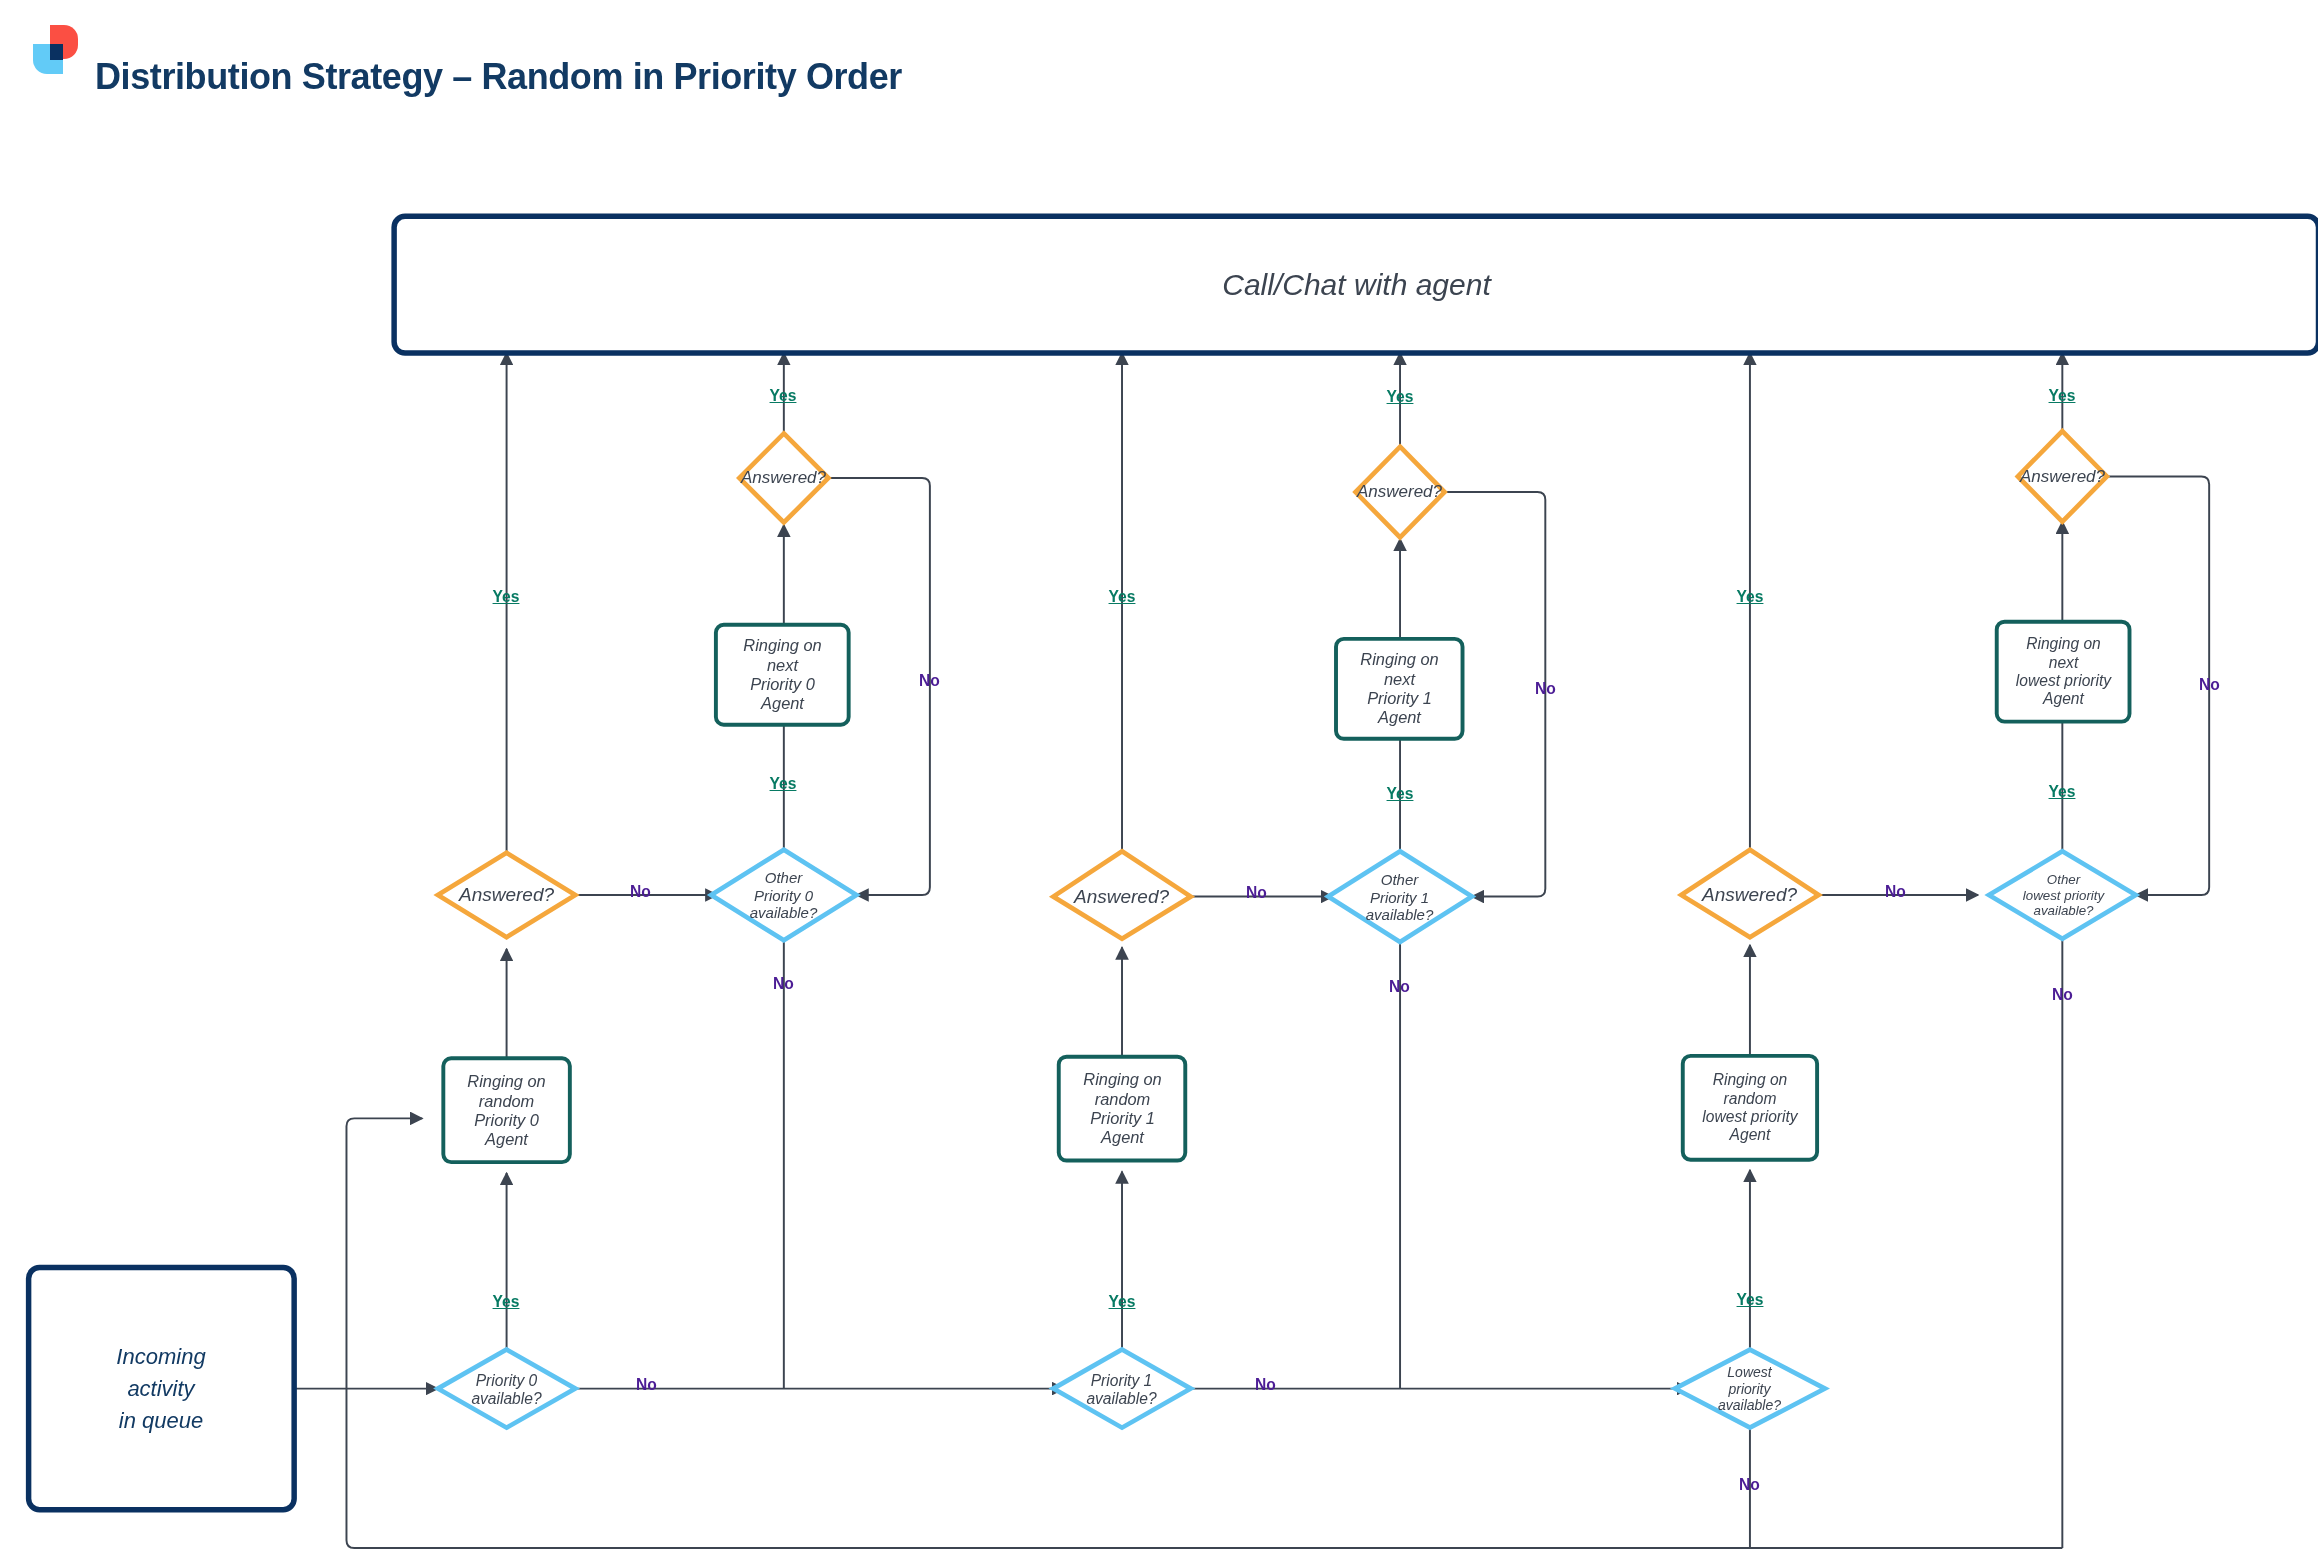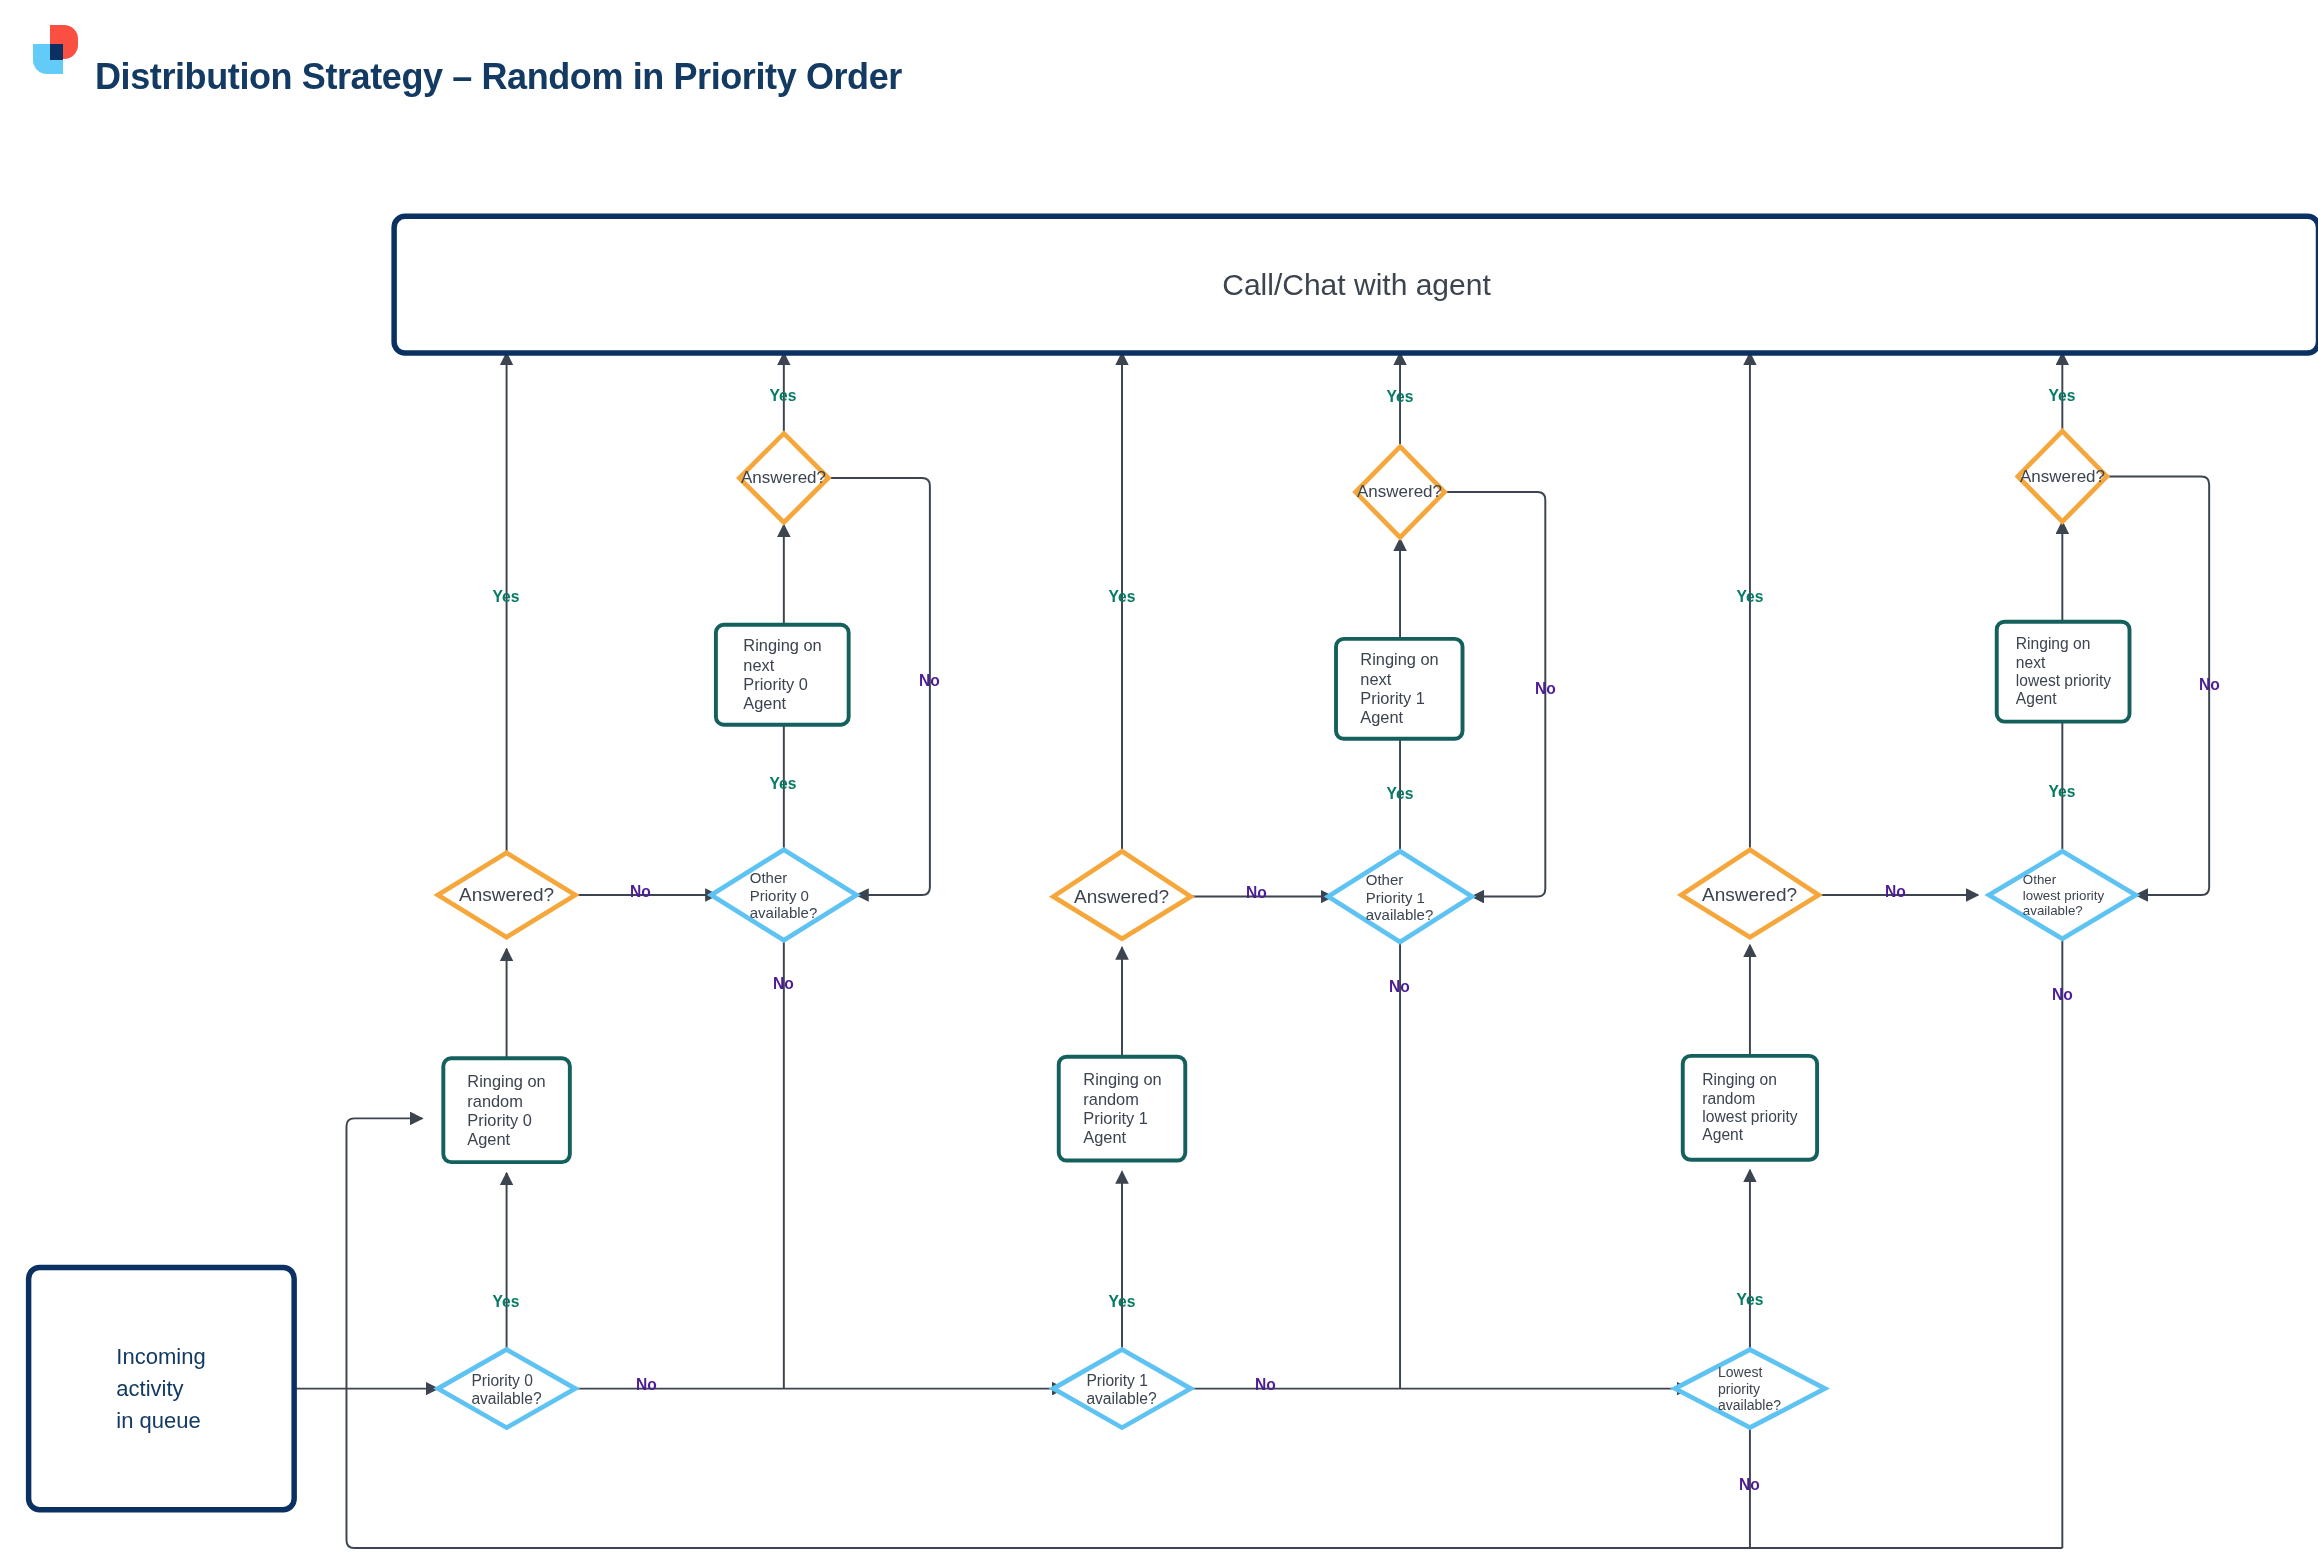--- a/index.html
+++ b/index.html
@@ -63,10 +63,11 @@
     display: flex;
     align-items: center;
     justify-content: center;
-    text-align: left;
+    text-align: center;
     color: #3c4450;
     pointer-events: none;
     line-height: 1.18;
+    font-style: italic;
   }
   .edgelabel {
     position: absolute;

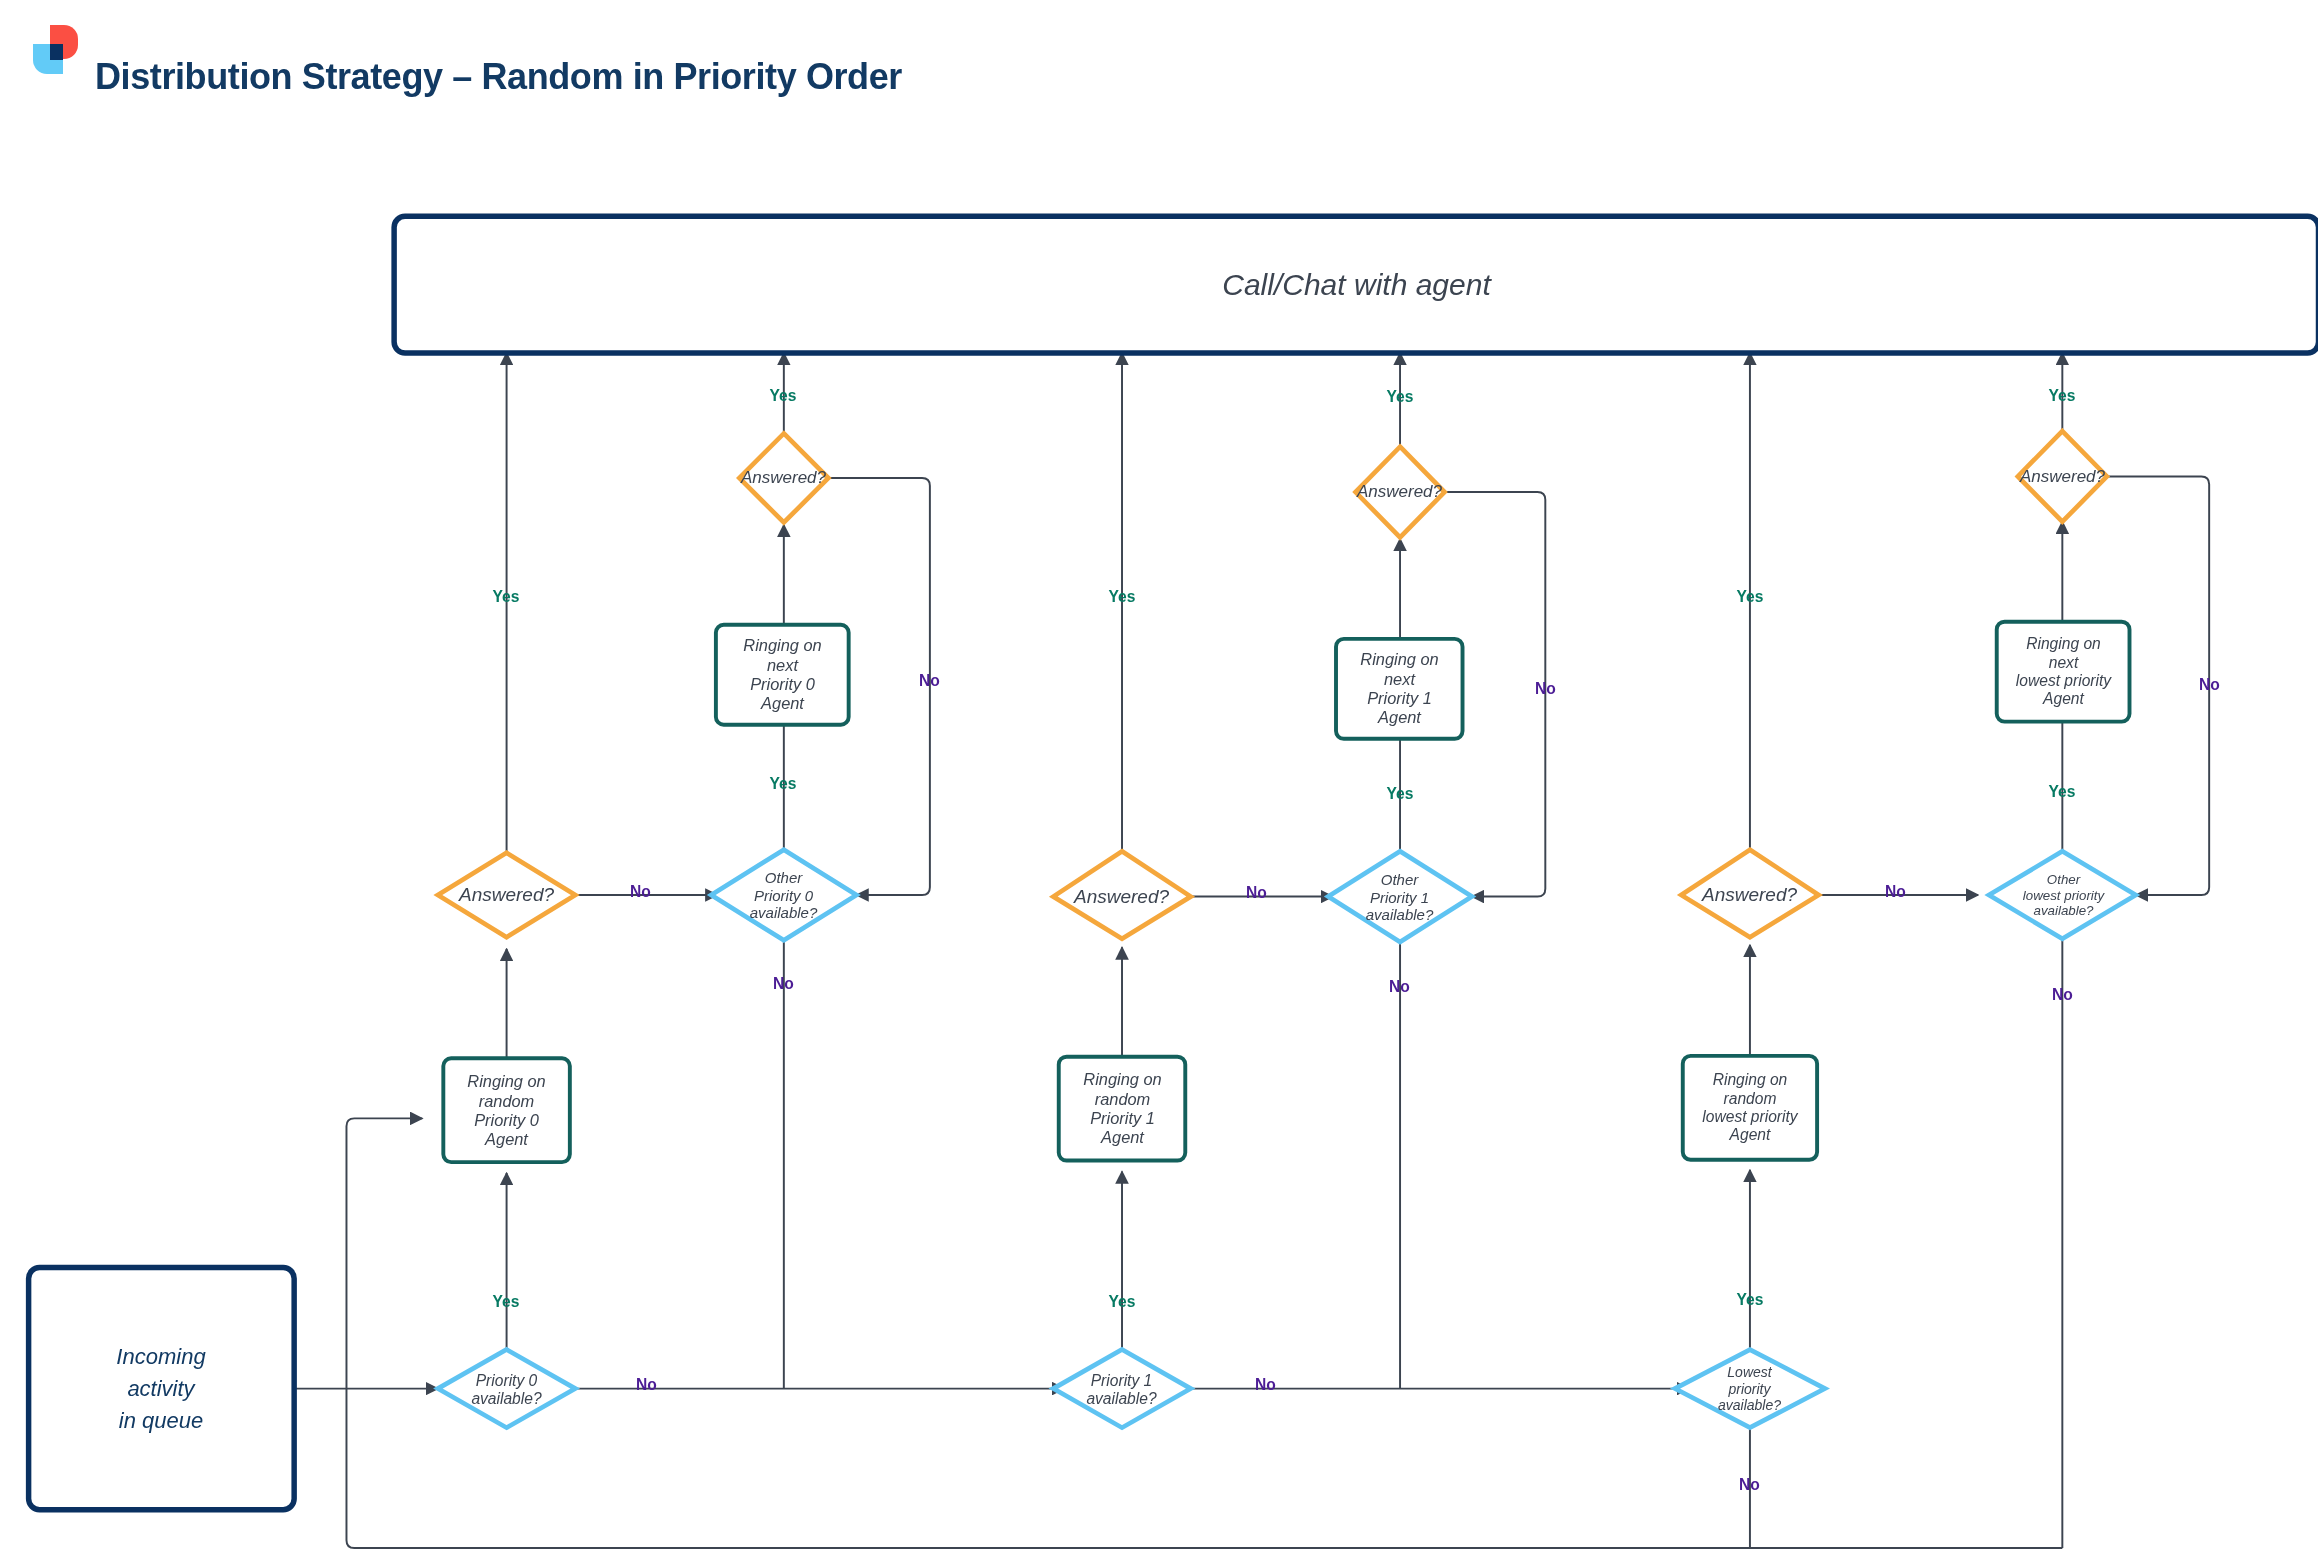--- a/index.html
+++ b/index.html
@@ -76,7 +76,7 @@
     text-align: center;
     white-space: nowrap;
   }
-  .lbl-yes { color: #077a63; }
+  .lbl-yes { color: #077a63; text-decoration: underline; }
   .lbl-no  { color: #4c1d95; }
 </style>
 </head>

